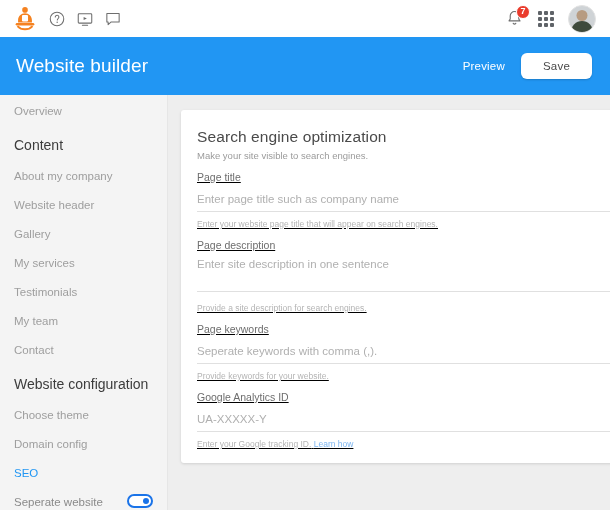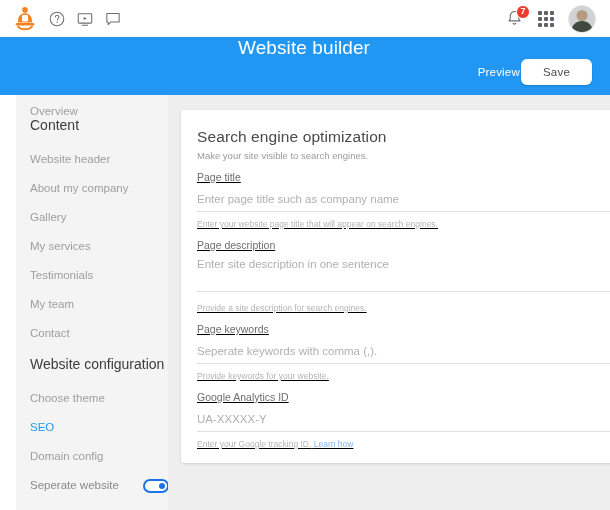--- a/index.html
+++ b/index.html
@@ -65,7 +65,6 @@
     background: #2196f3;
     display: flex; align-items: center;
     padding: 0 18px 0 16px;
-    flex-direction: column;
   }
   .blueheader .title {
     color: #ffffff; font-size: 19px; font-weight: 400; letter-spacing: 0.1px;

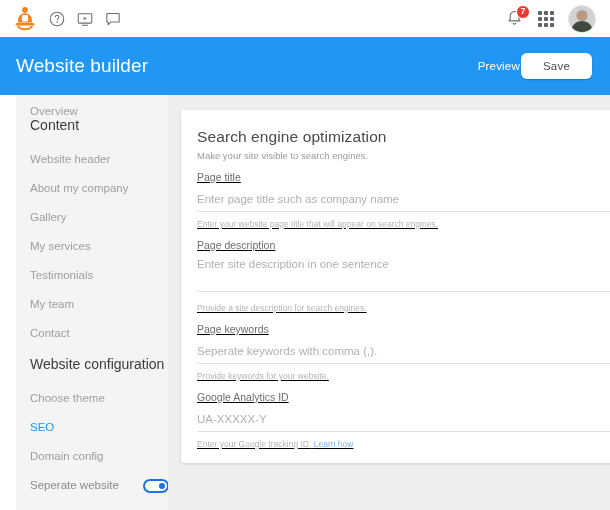--- a/index.html
+++ b/index.html
@@ -69,7 +69,7 @@
   .blueheader .title {
     color: #ffffff; font-size: 19px; font-weight: 400; letter-spacing: 0.1px;
   }
-  .blueheader .actions { margin-left: auto; display: flex; align-items: center; gap: 1px; }
+  .blueheader .actions { margin-left: auto; display: flex; align-items: center; gap: 16px; }
   .preview-link {
     color: #ffffff; font-size: 11.5px; cursor: pointer; letter-spacing: .2px;
   }

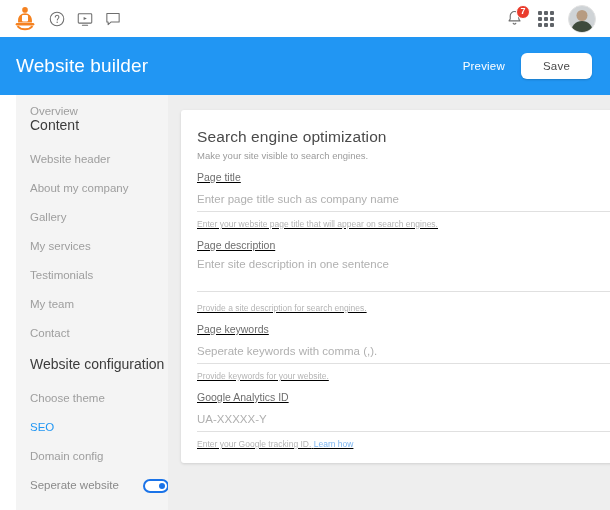--- a/index.html
+++ b/index.html
@@ -84,7 +84,7 @@
 
   
   .sidebar {
-    position: absolute; top: 95px; left: 16px;
+    position: absolute; top: 95px; left: 0;
     width: 168px; height: 415px;
     background: #f4f4f4;
     border-right: 1px solid #e6e6e6;

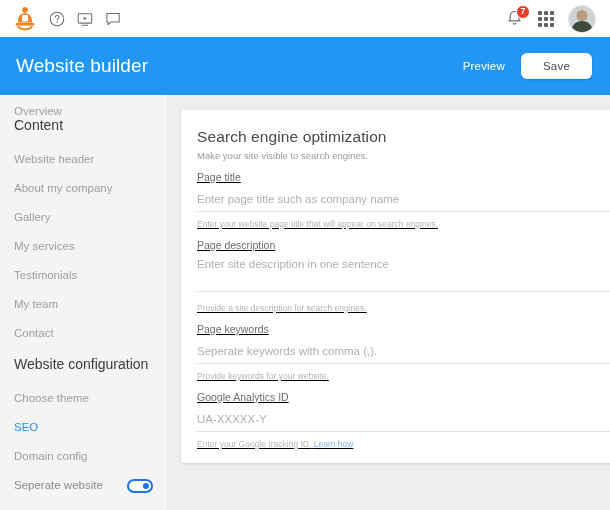--- a/index.html
+++ b/index.html
@@ -94,7 +94,7 @@
   .side-item {
     padding: 0 14px;
     height: 29px;
-    display: flex; align-items: flex-start;
+    display: flex; align-items: flex-end;
     font-size: 11.5px; color: #9e9e9e;
     cursor: pointer;
   }

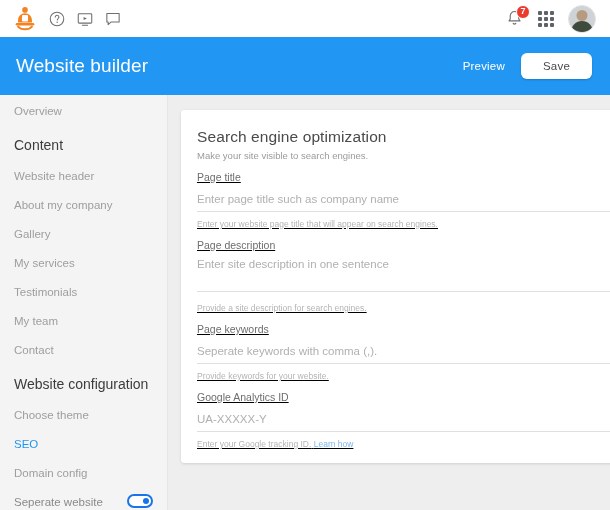--- a/index.html
+++ b/index.html
@@ -267,10 +267,10 @@
     </div>
 
     <div class="side-item">
+      <span>About my company</span>
+    </div>
+    <div class="side-item">
       <span>Website header</span>
-    </div>
-    <div class="side-item">
-      <span>About my company</span>
     </div>
     <div class="side-item">
       <span>Gallery</span>

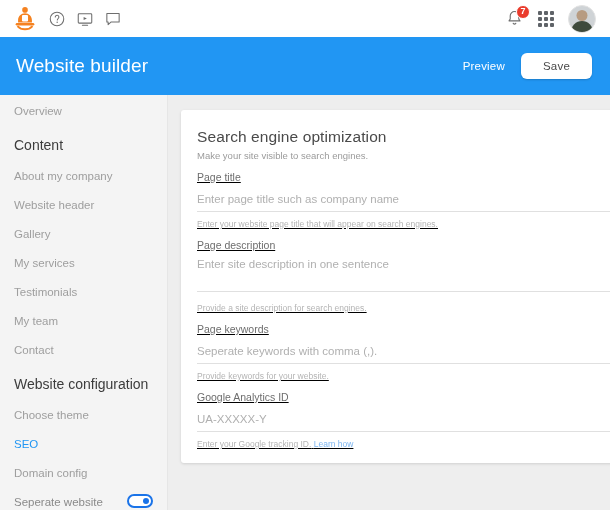--- a/index.html
+++ b/index.html
@@ -295,11 +295,11 @@
     <div class="side-item">
       <span>Choose theme</span>
     </div>
+    <div class="side-item">
+      <span>Domain config</span>
+    </div>
     <div class="side-item active">
       <span>SEO</span>
-    </div>
-    <div class="side-item">
-      <span>Domain config</span>
     </div>
     <div class="side-item toggle-row">
       <span>Seperate website</span>

